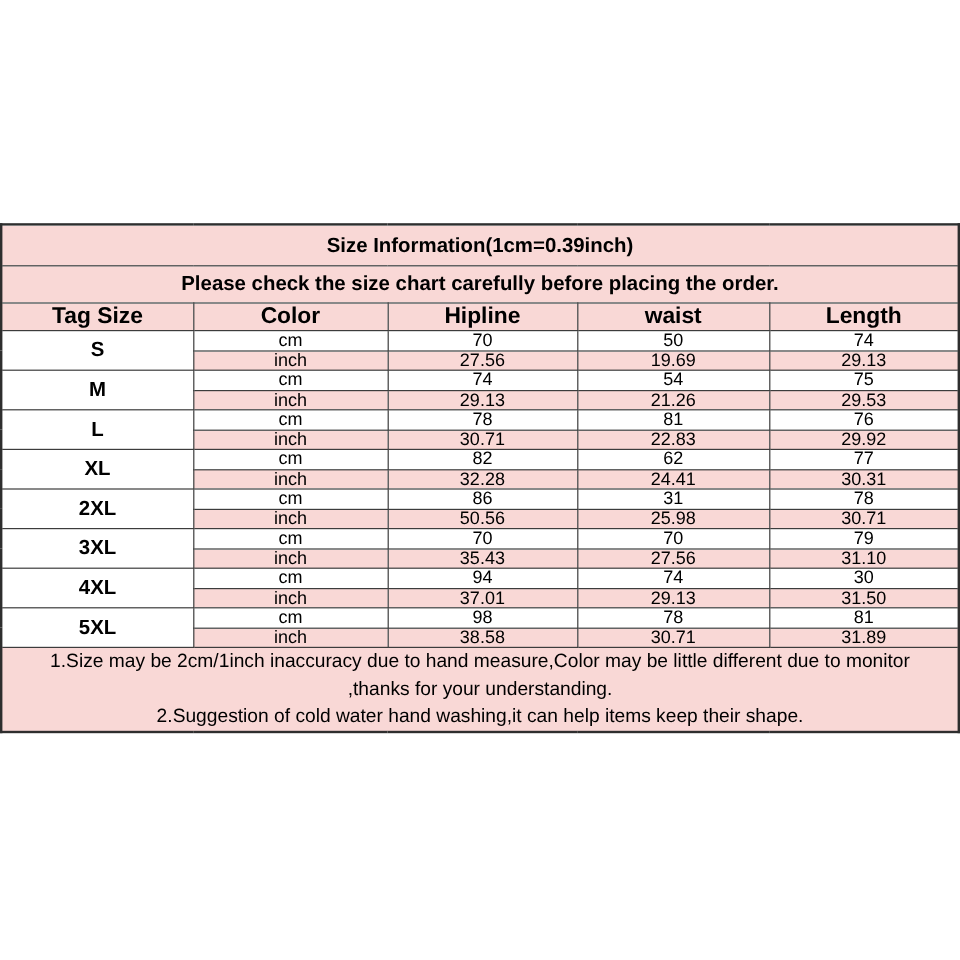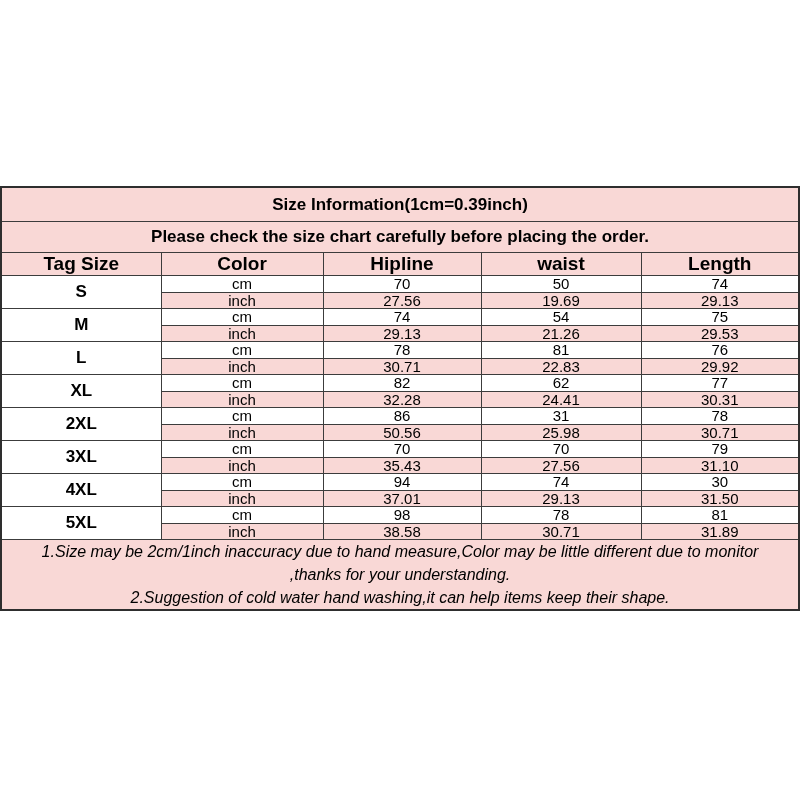--- a/index.html
+++ b/index.html
@@ -26,7 +26,7 @@
     height:67px;text-align:left;vertical-align:top;
     font-size:16px;line-height:23px;padding:1px 4px 0 4px;white-space:normal;
   }
-  .note-line{white-space:nowrap;font-style:italic;}
+  .note-line{white-space:nowrap;}
 </style>
 </head>
 <body>

